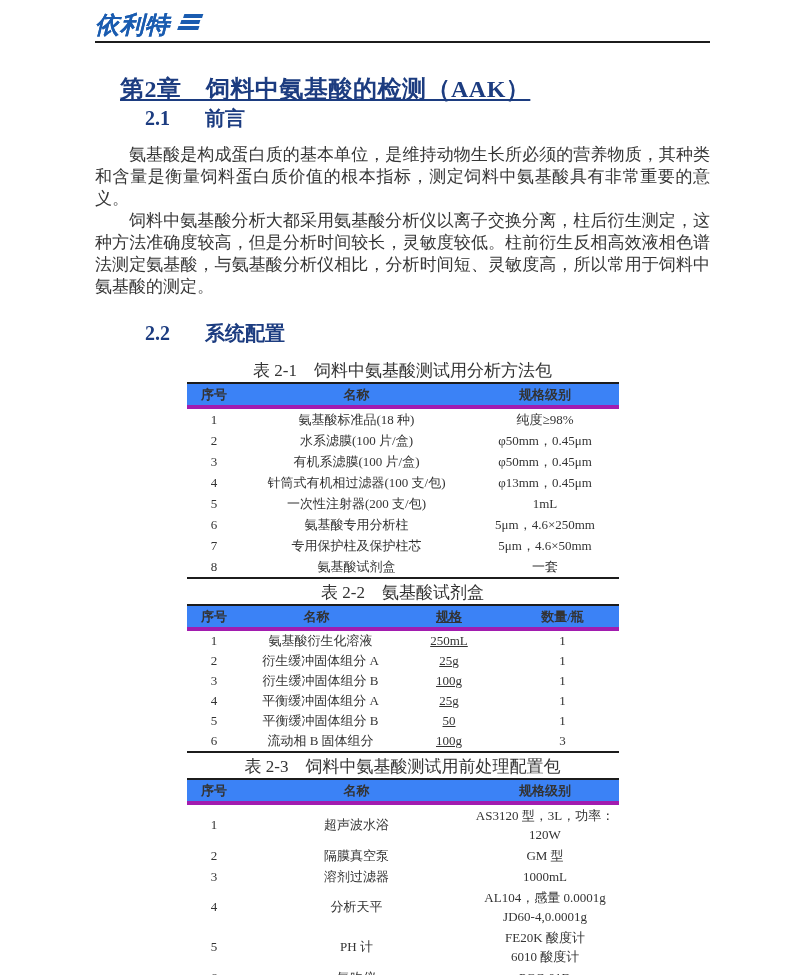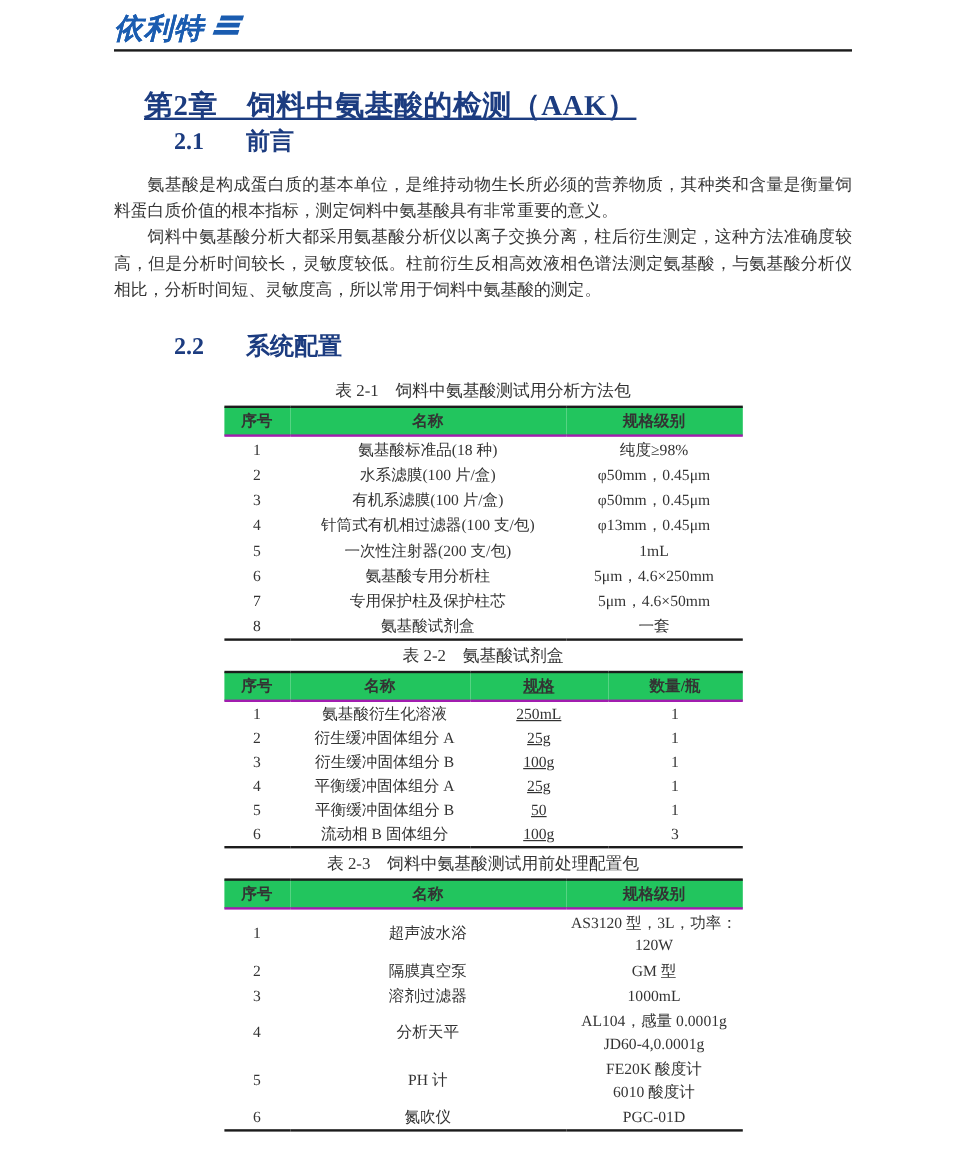--- a/index.html
+++ b/index.html
@@ -41,7 +41,7 @@
 
   
   .para {
-    font-size:14px; line-height:22px; text-align:justify;
+    font-size:17px; line-height:22px; text-align:justify;
     text-indent:2em; color:#363636;
   }
   .para-1 { margin-top:13px; }

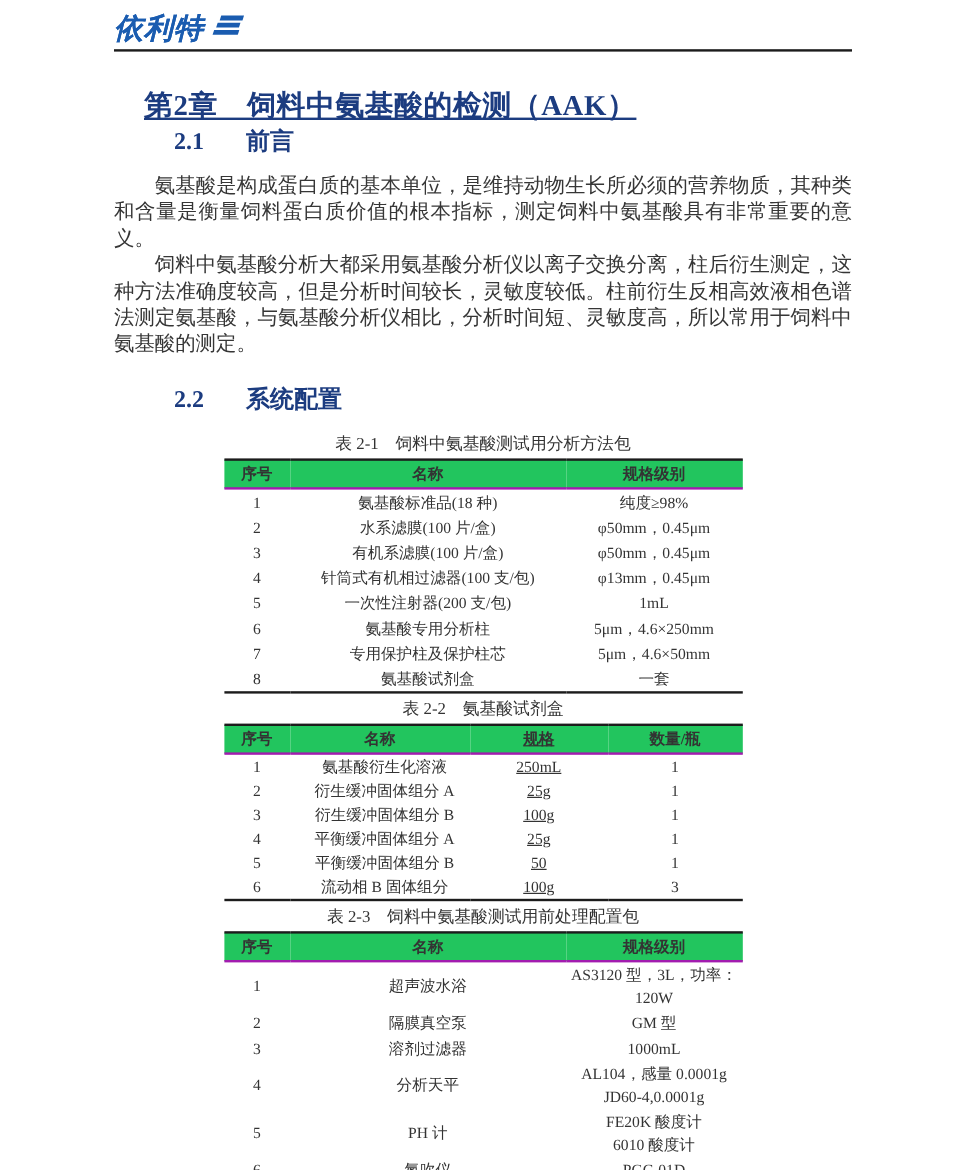--- a/index.html
+++ b/index.html
@@ -48,7 +48,7 @@
 
   
   .tbl-caption {
-    text-align:center; font-size:14px; line-height:17px; color:#333;
+    text-align:center; font-size:17px; line-height:17px; color:#333;
   }
   .cap-1 { margin-top:16px; }
   .cap-2 { margin-top:5px; }

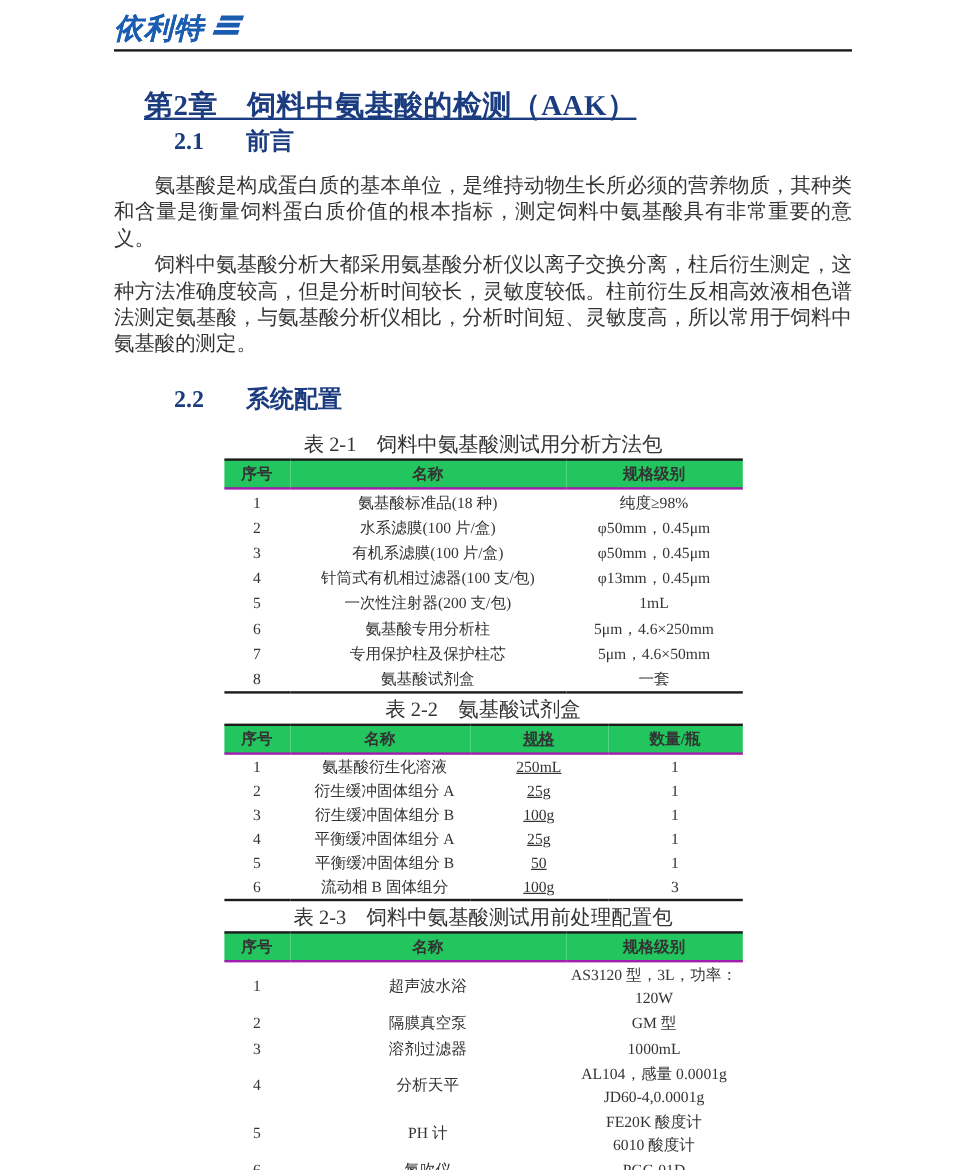--- a/index.html
+++ b/index.html
@@ -60,9 +60,9 @@
     border-bottom:2.5px solid #1c1c1c;
   }
   table.doc-table thead tr {
-    background:#22c55e;
+    background:#3b82f6;
     border-top:2.5px solid #1c1c1c;
-    border-bottom:2px solid #a21caf;
+    border-bottom:4px solid #a21caf;
   }
   table.doc-table th {
     font-weight:bold; height:24px; text-align:center; padding:1px 2px;

